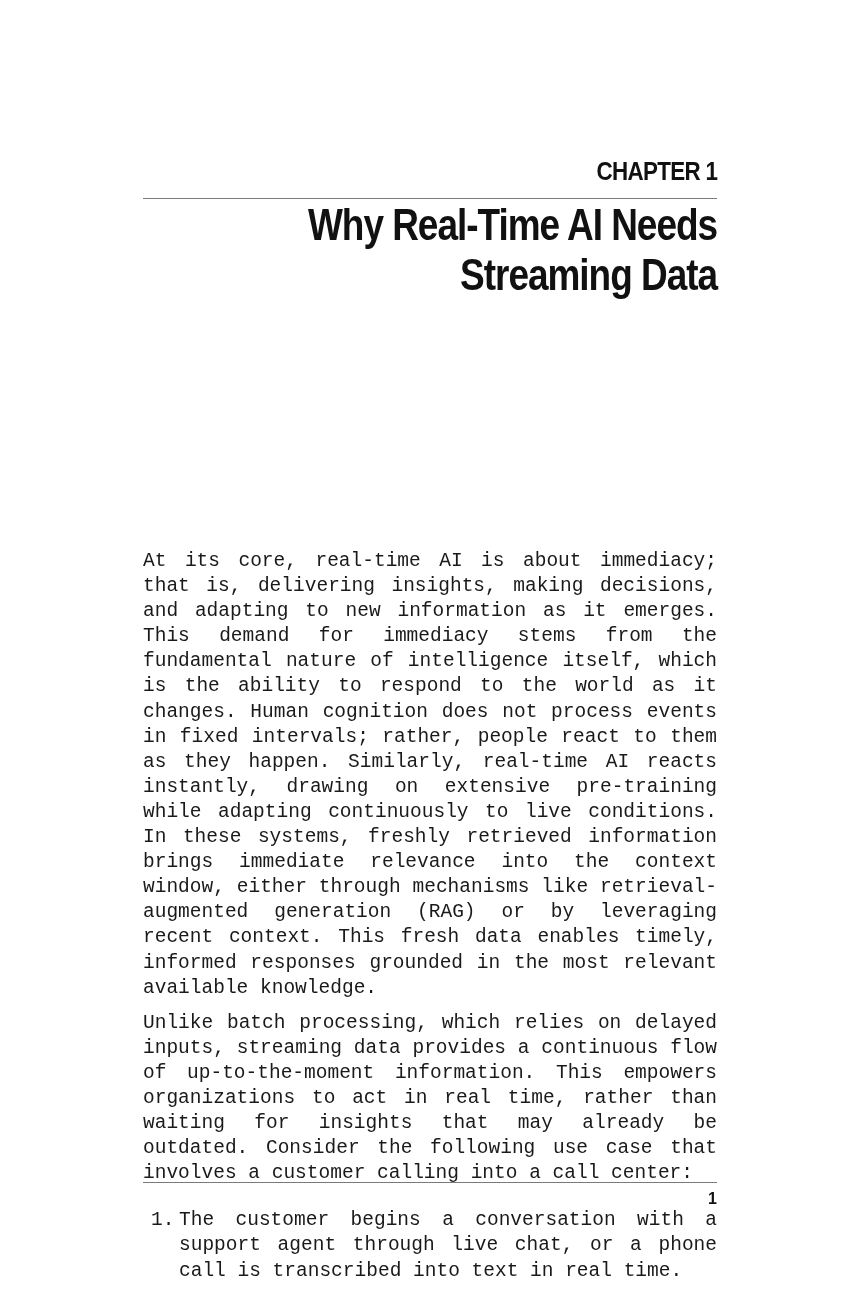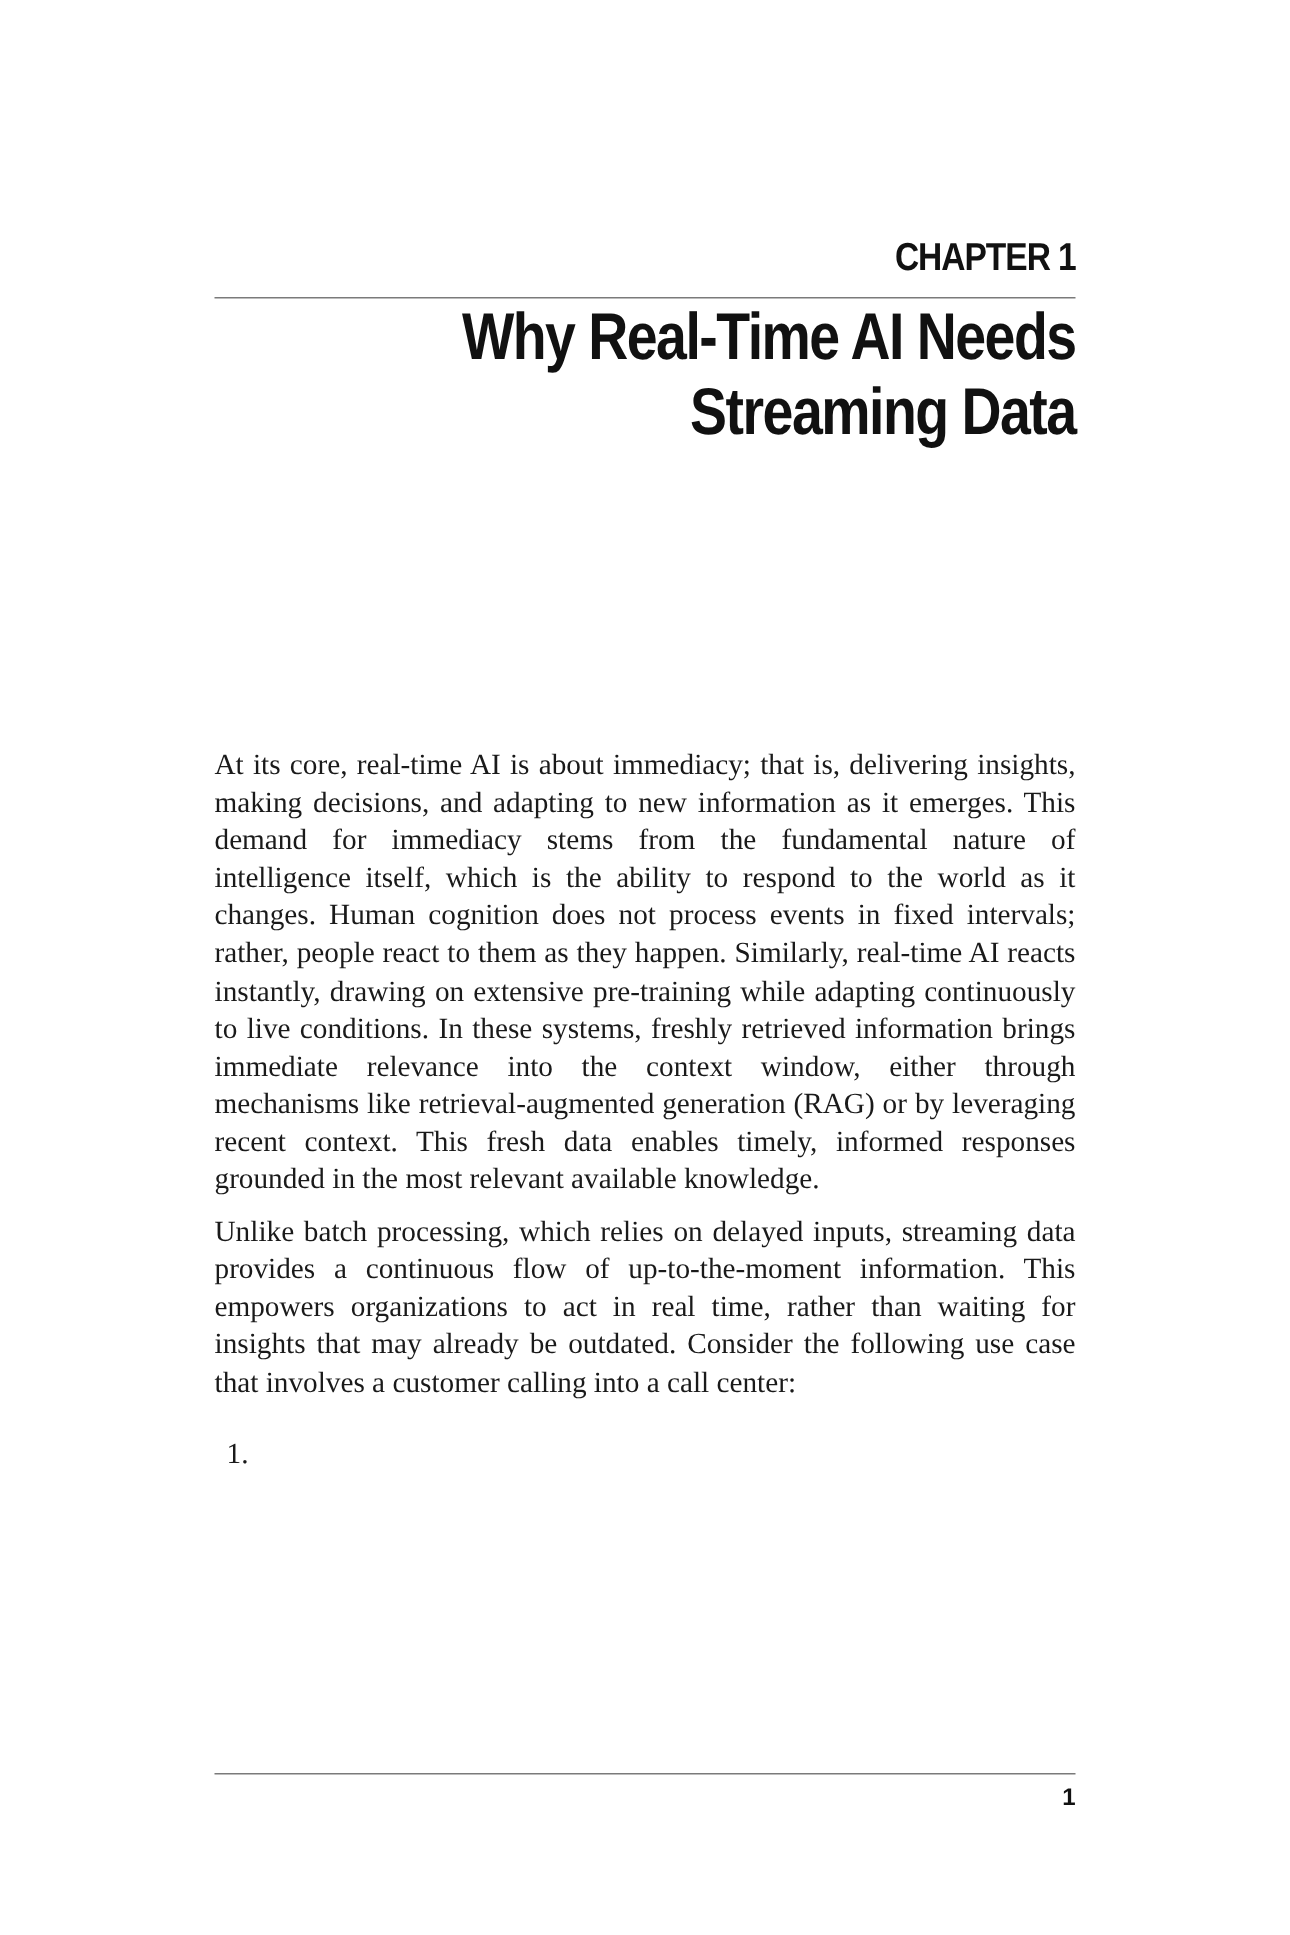--- a/index.html
+++ b/index.html
@@ -19,8 +19,8 @@
     color: #111; white-space: nowrap;
   }
   .body-text {
-    position: absolute; left: 143px; width: 574px; top: 498px;
-    font-family: Liberation Serif, serif; font-size: 19.5px; line-height: 25.1px;
+    position: absolute; left: 143px; width: 574px; top: 549px;
+    font-family: Liberation Mono, monospace; font-size: 19.5px; line-height: 25.1px;
     text-align: justify; hyphens: manual;
   }
   .body-text p { margin: 0 0 10px 0; }

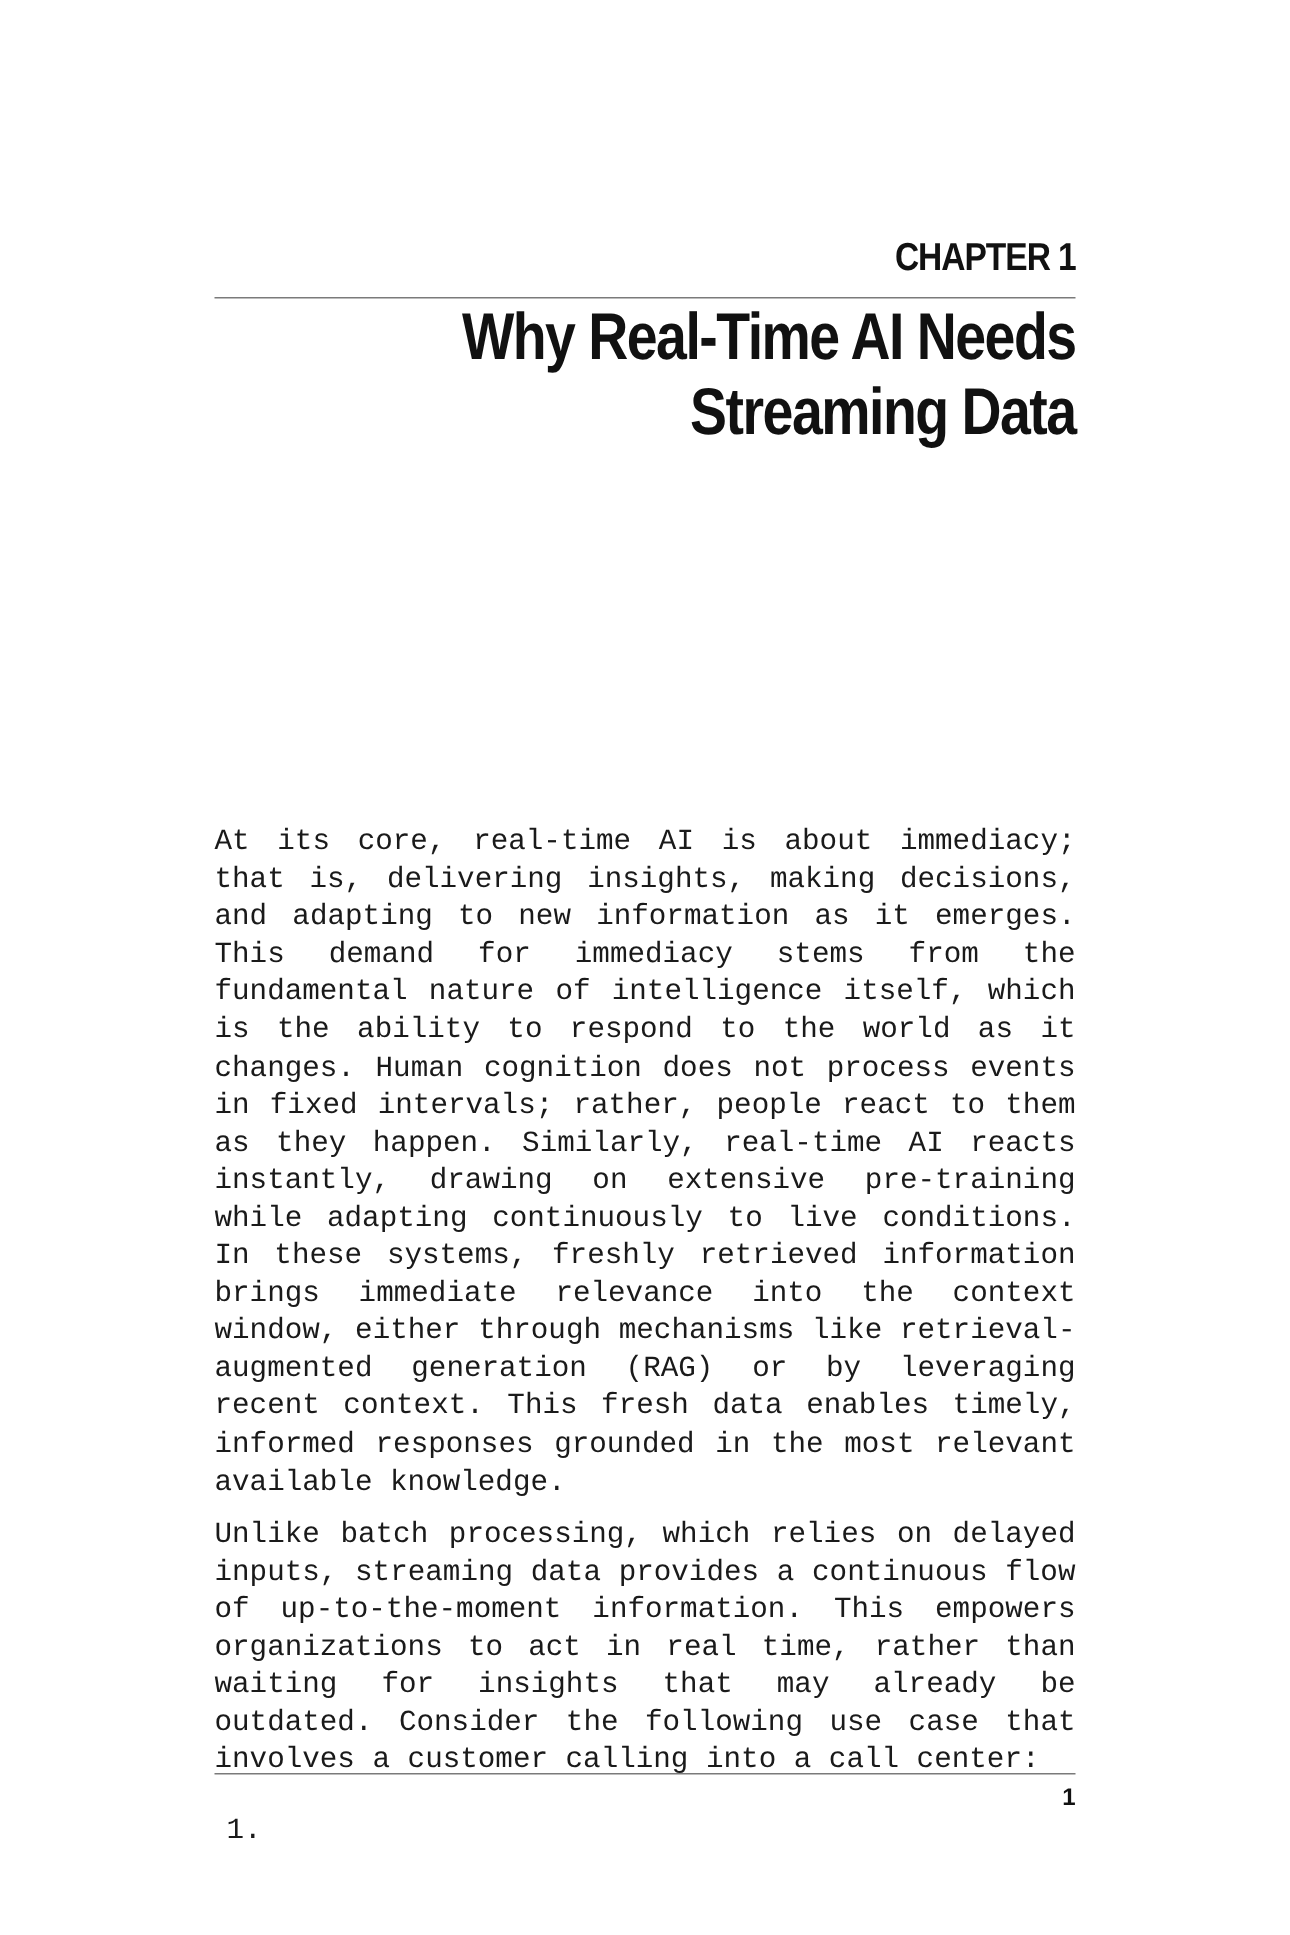--- a/index.html
+++ b/index.html
@@ -49,6 +49,7 @@
   <ol class="list">
     <li>
       <span class="num">1.</span>
+      <span>The customer begins a conversation with a support agent through live chat, or a phone call is transcribed into text in real time.</span>
     </li>
   </ol>
 </div>

